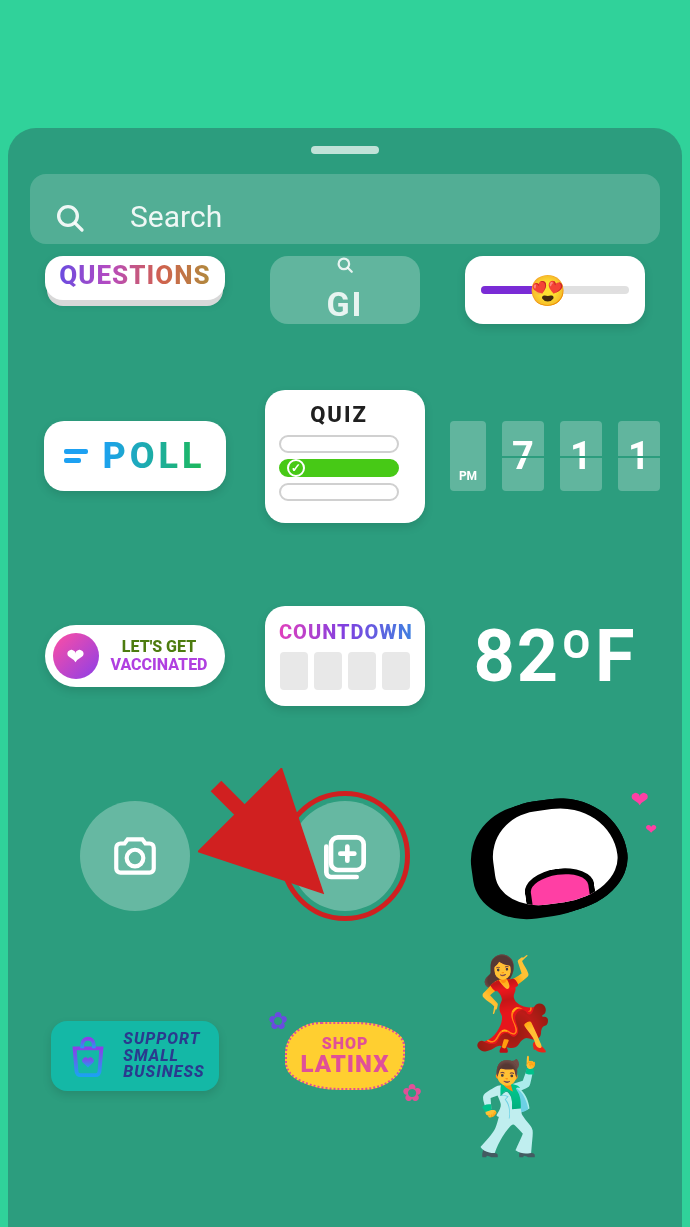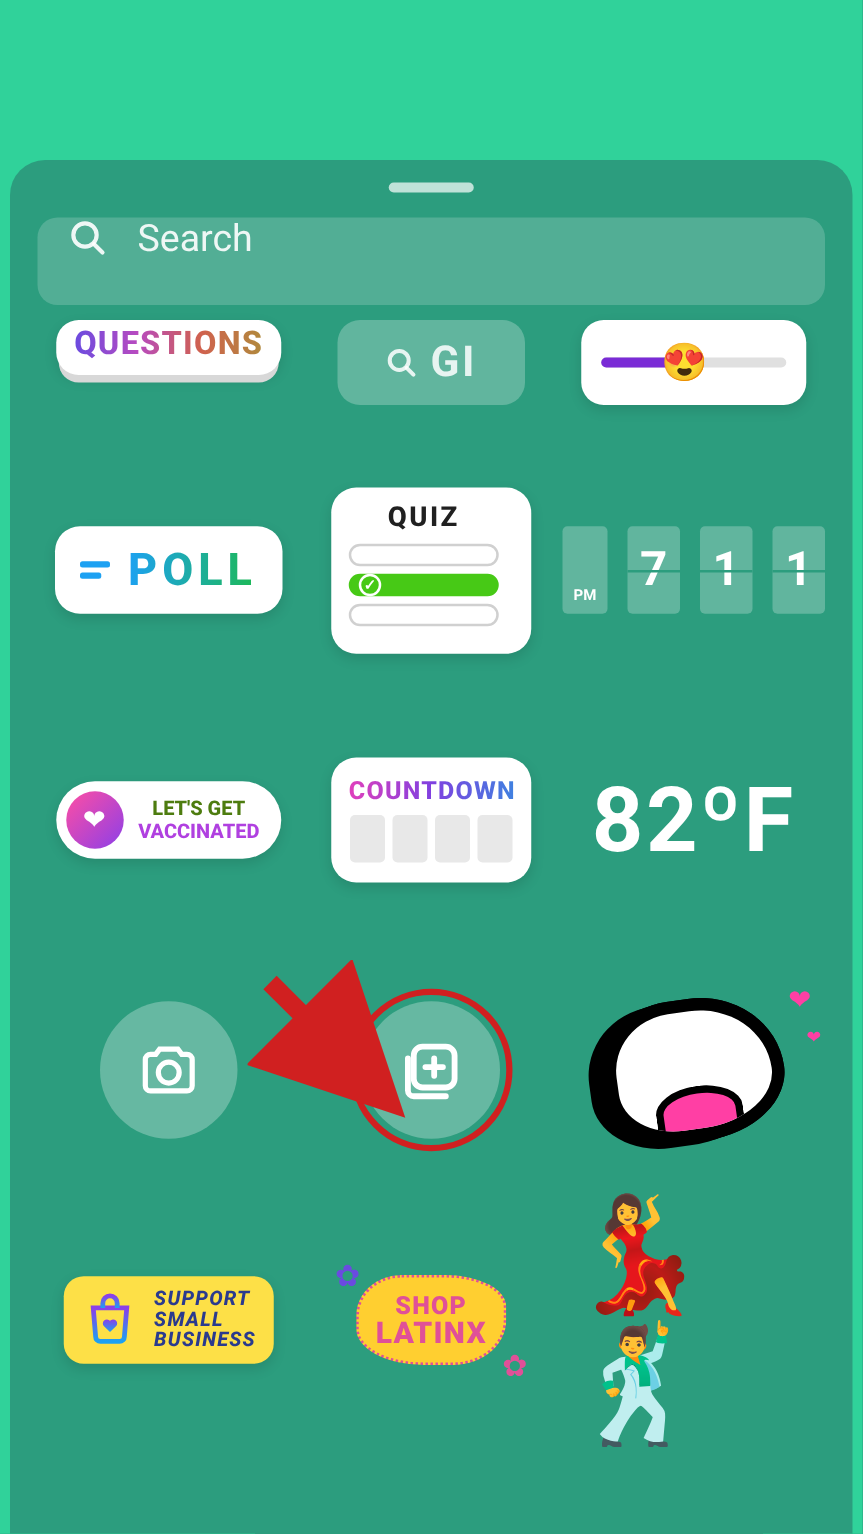--- a/index.html
+++ b/index.html
@@ -30,12 +30,12 @@
   }
   .searchbar {
     display: flex;
-    align-items: flex-start;
+    align-items: flex-end;
     height: 70px;
     background: rgba(255,255,255,0.18);
     border-radius: 16px;
-    padding: 0 24px;
-    gap: 24px;
+    padding: 10px 24px;
+    gap: 44px;
   }
   .searchbar svg { flex: none; }
   .searchbar span {

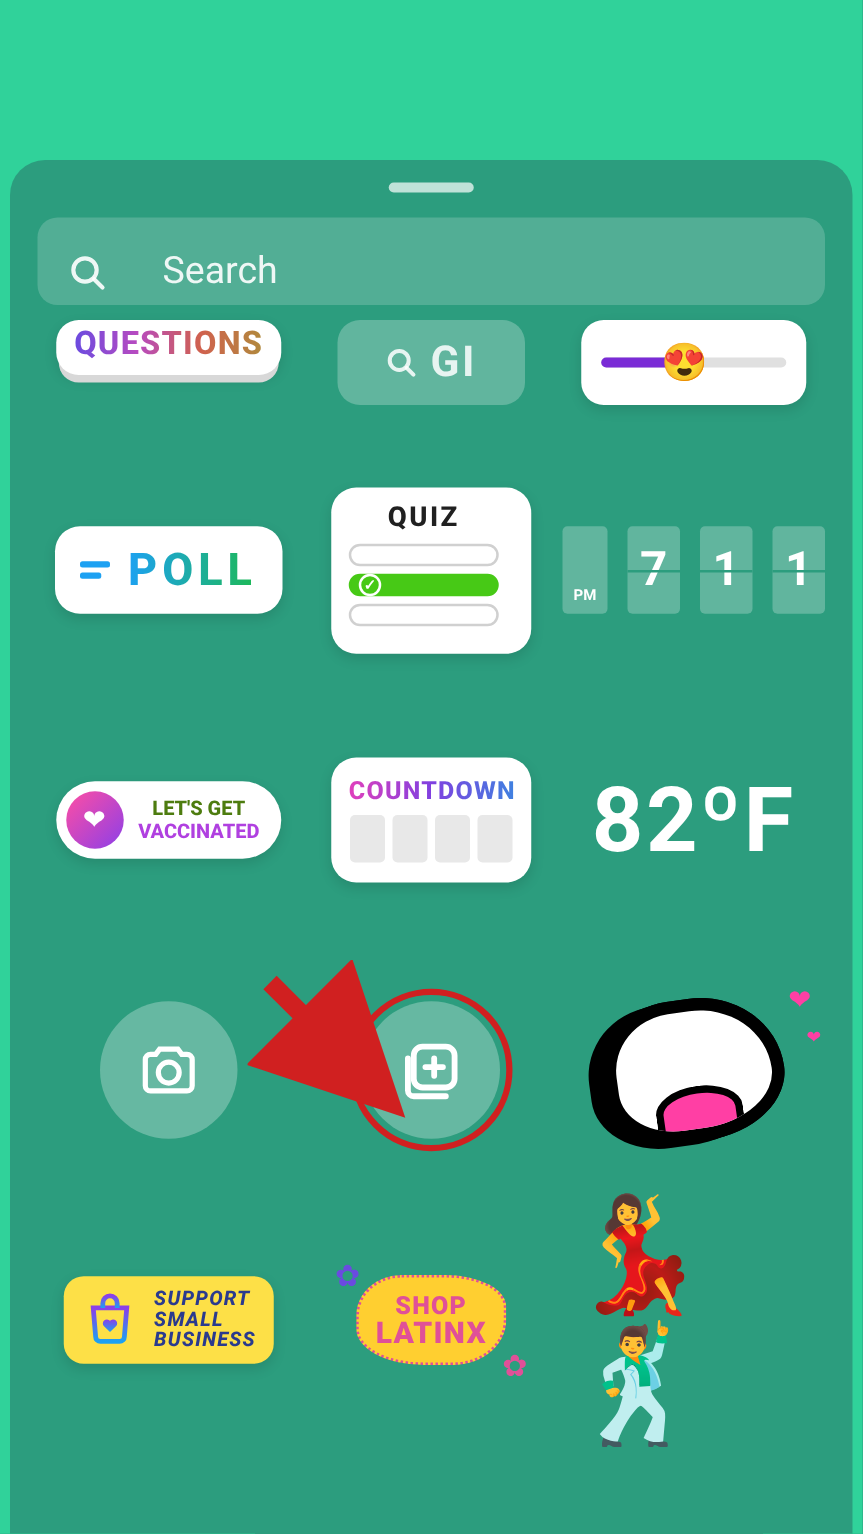--- a/index.html
+++ b/index.html
@@ -87,6 +87,7 @@
     font-size: 34px;
     font-weight: 700;
     letter-spacing: 2px;
+    flex-direction: column;
   }
   .slider-sticker {
     background: #fff;

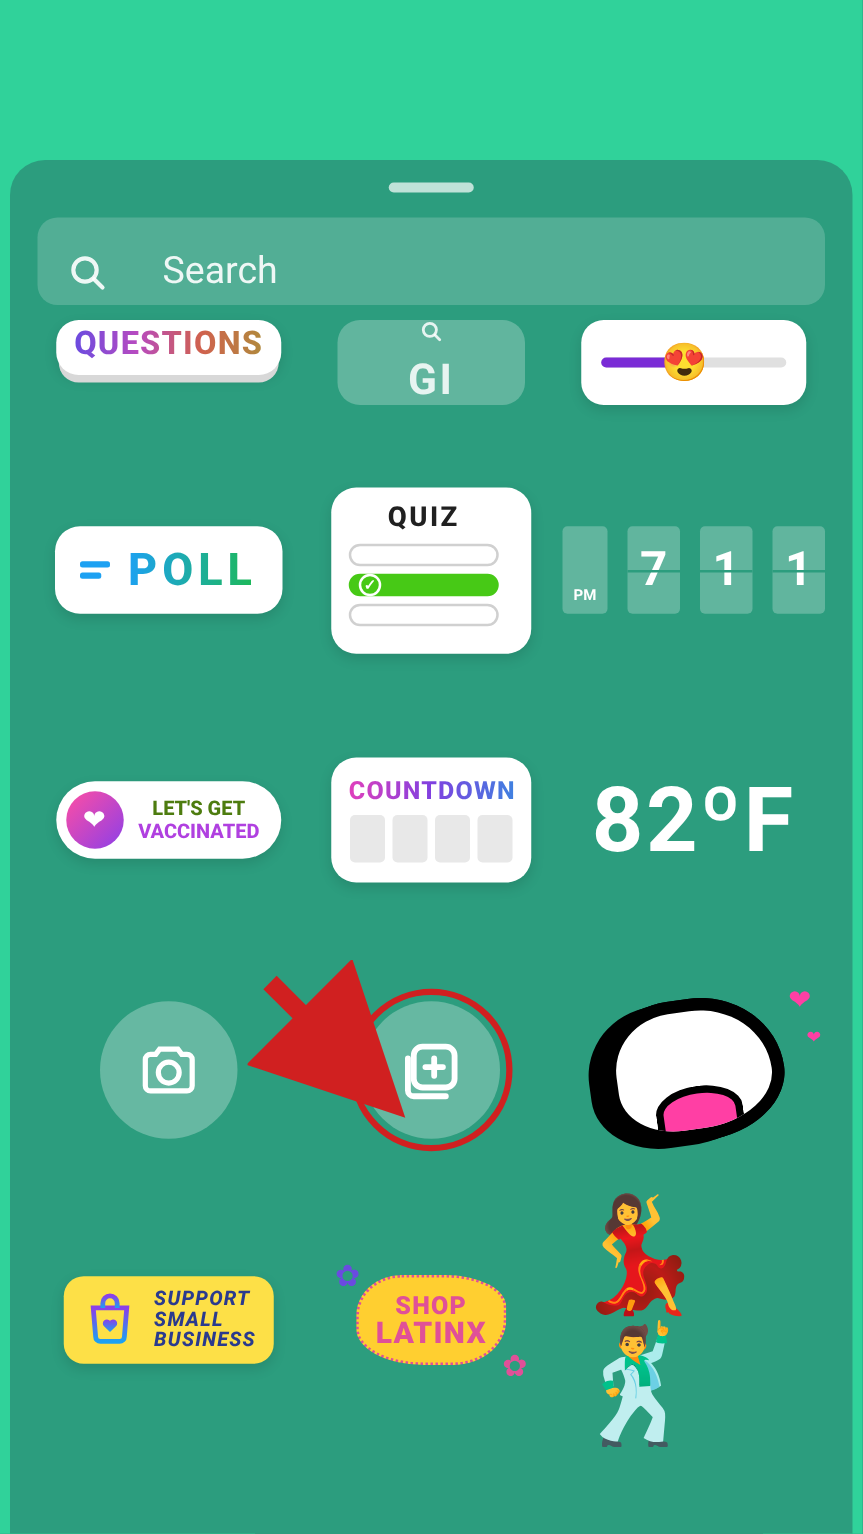--- a/index.html
+++ b/index.html
@@ -235,8 +235,8 @@
 
   
   .ssb-sticker {
-    background: #fde047; border-radius: 16px; padding: 10px 14px;
-    display: flex; align-items: flex-start; gap: 12px;
+    background: #14b8a6; border-radius: 16px; padding: 10px 14px;
+    display: flex; align-items: center; gap: 12px;
     box-shadow: 0 4px 10px rgba(0,0,0,0.12);
   }
   .ssb-text { font-size: 16px; font-weight: 800; line-height: 1.05; color: #2a3a8e; letter-spacing: 1px; font-style: italic; }

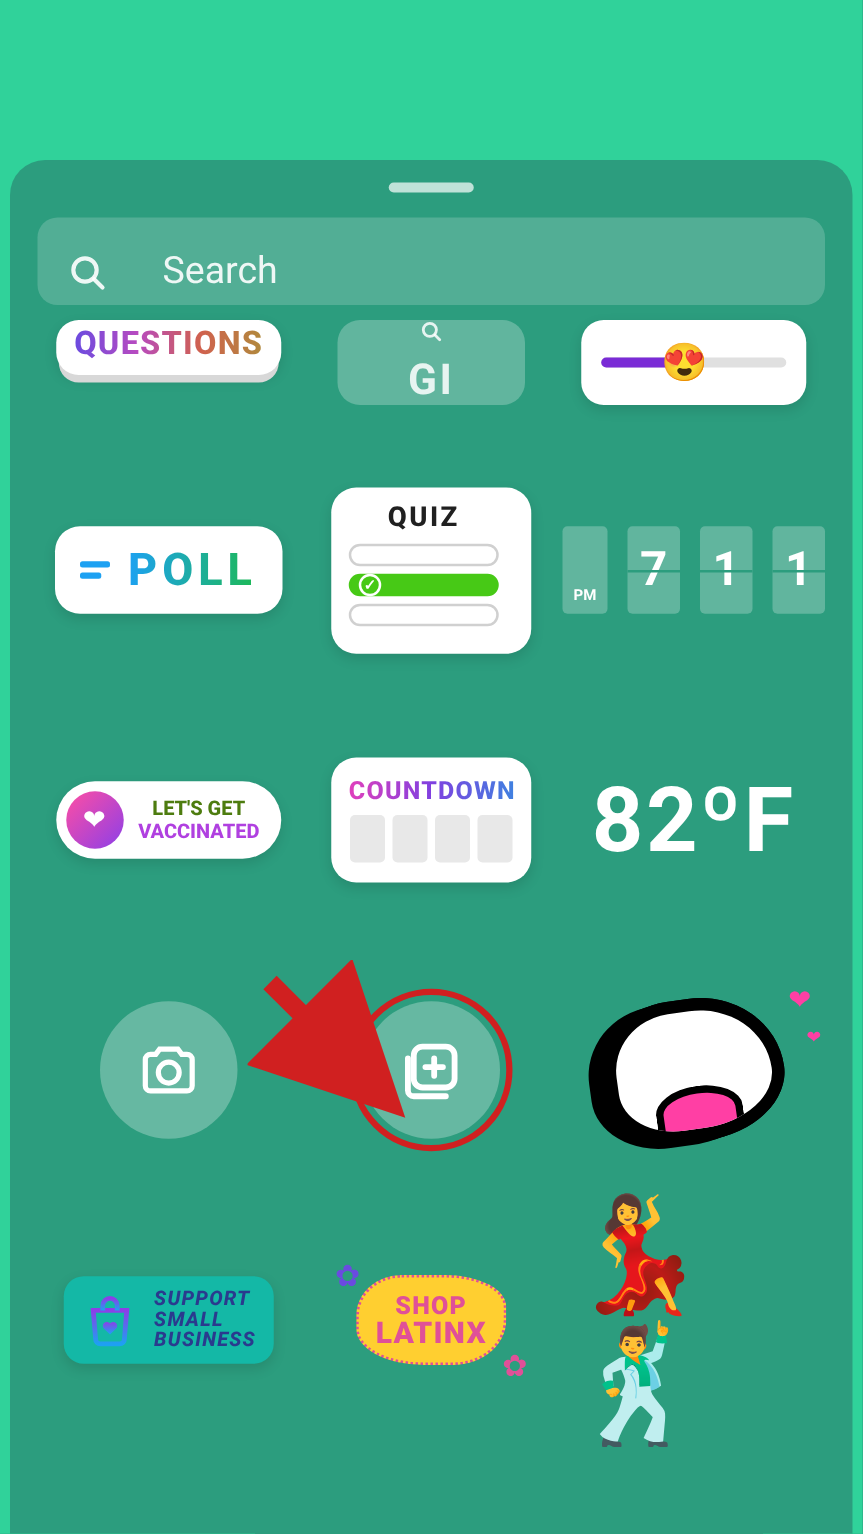--- a/index.html
+++ b/index.html
@@ -250,7 +250,7 @@
     text-align: center; line-height: 1;
   }
   .shoplatinx-blob span { display: block; font-weight: 900; color: #e05098; letter-spacing: 1px; }
-  .shoplatinx-blob .s1 { font-size: 20px; }
+  .shoplatinx-blob .s1 { font-size: 16px; }
   .shoplatinx-blob .s2 { font-size: 24px; }
   .shoplatinx::before, .shoplatinx::after {
     content: "✿"; position: absolute; color: #6a4be0; font-size: 24px;

